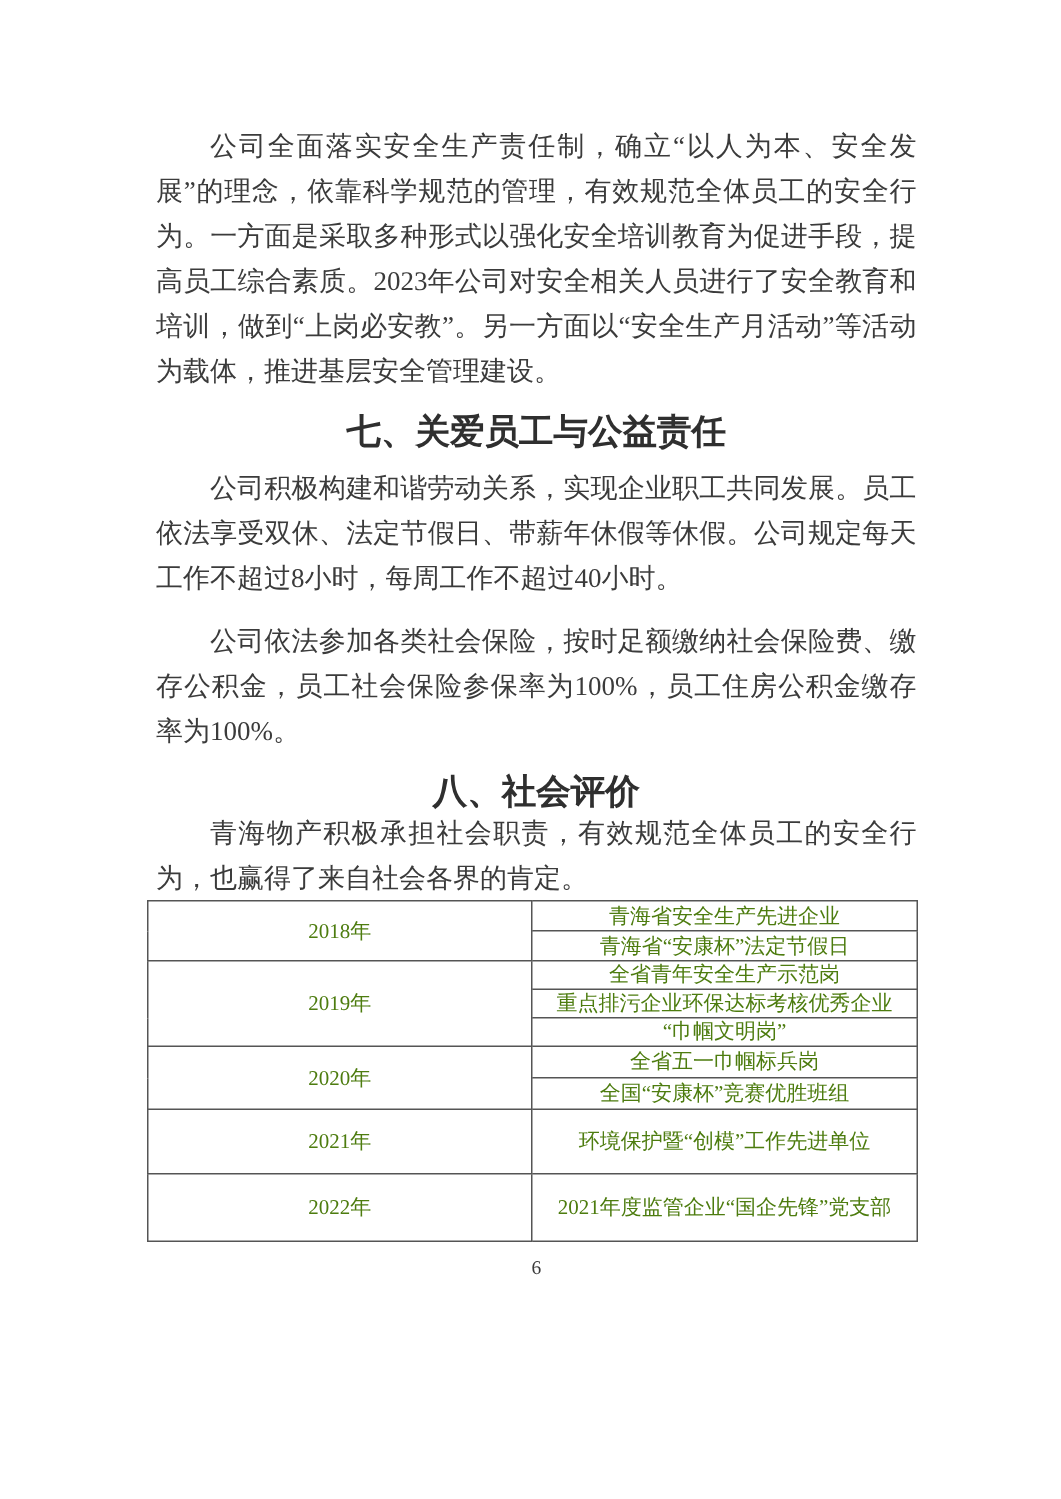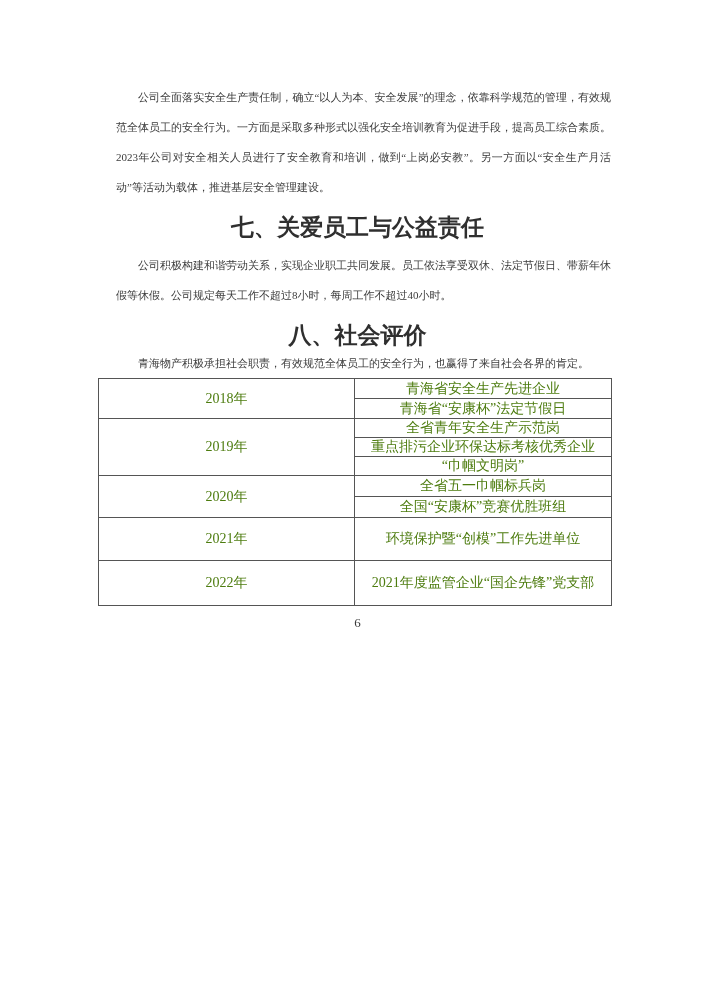--- a/index.html
+++ b/index.html
@@ -19,8 +19,8 @@
     overflow: hidden;
   }
   p.body-para {
-    margin: 0 0 12px 12px;
-    font-size: 11px;
+    margin: 0 0 12px 0;
+    font-size: 18px;
     line-height: 30px;
     text-indent: 2em;
     text-align: justify;

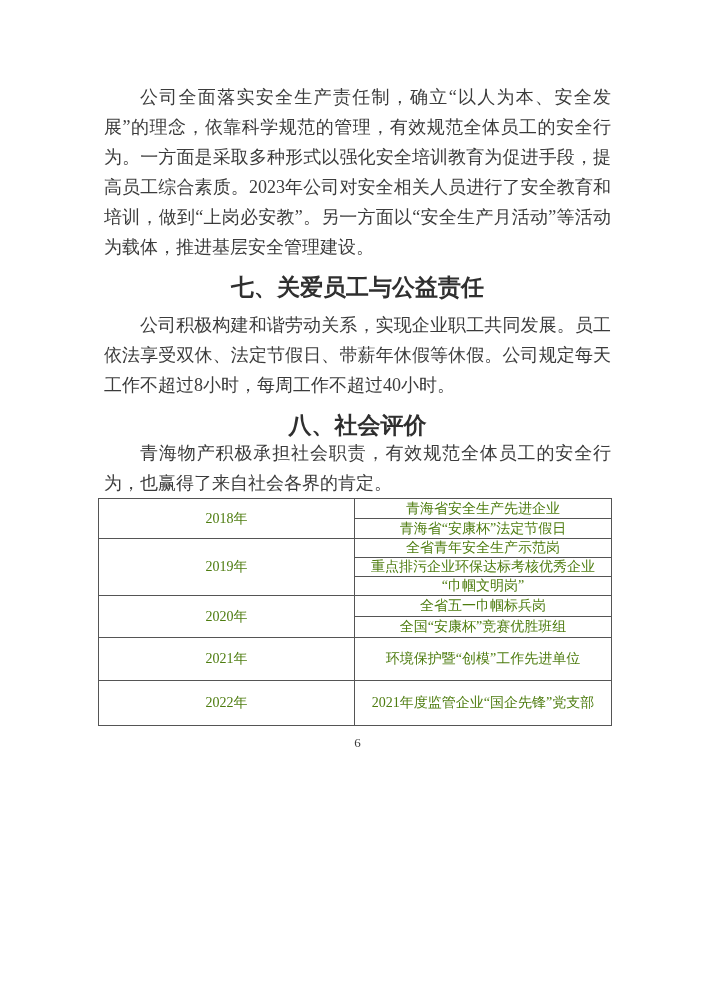--- a/index.html
+++ b/index.html
@@ -82,6 +82,7 @@
 
   <p class="body-para">公司积极构建和谐劳动关系，实现企业职工共同发展。员工依法享受双休、法定节假日、带薪年休假等休假。公司规定每天工作不超过8小时，每周工作不超过40小时。</p>
 
+  <p class="body-para">公司依法参加各类社会保险，按时足额缴纳社会保险费、缴存公积金，员工社会保险参保率为100%，员工住房公积金缴存率为100%。</p>
 
 
   <h2 class="sec-heading heading-eight">八、社会评价</h2>

